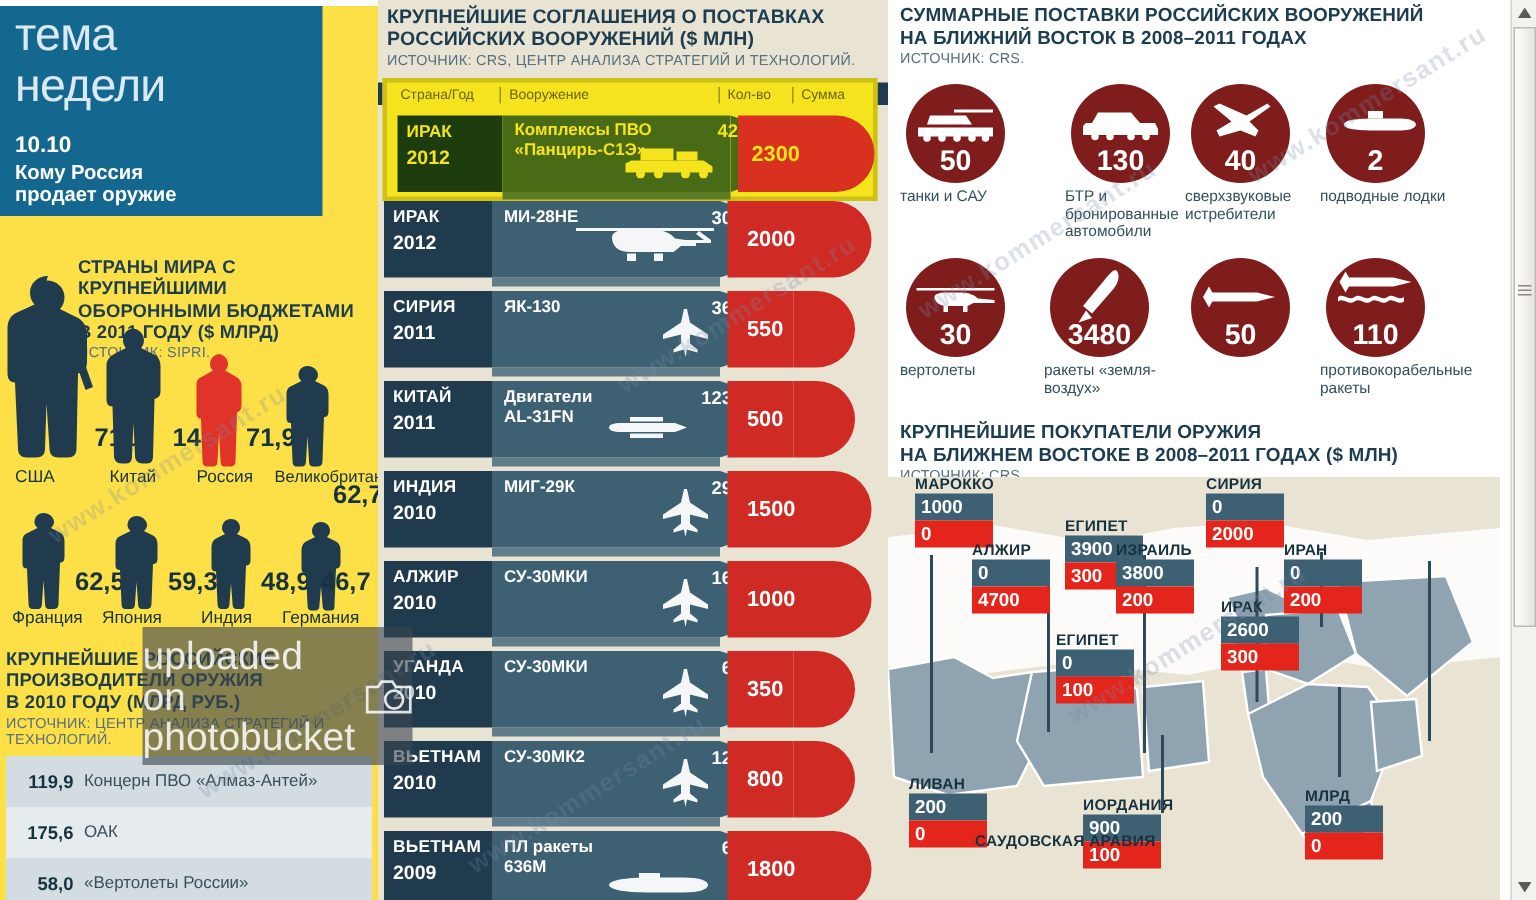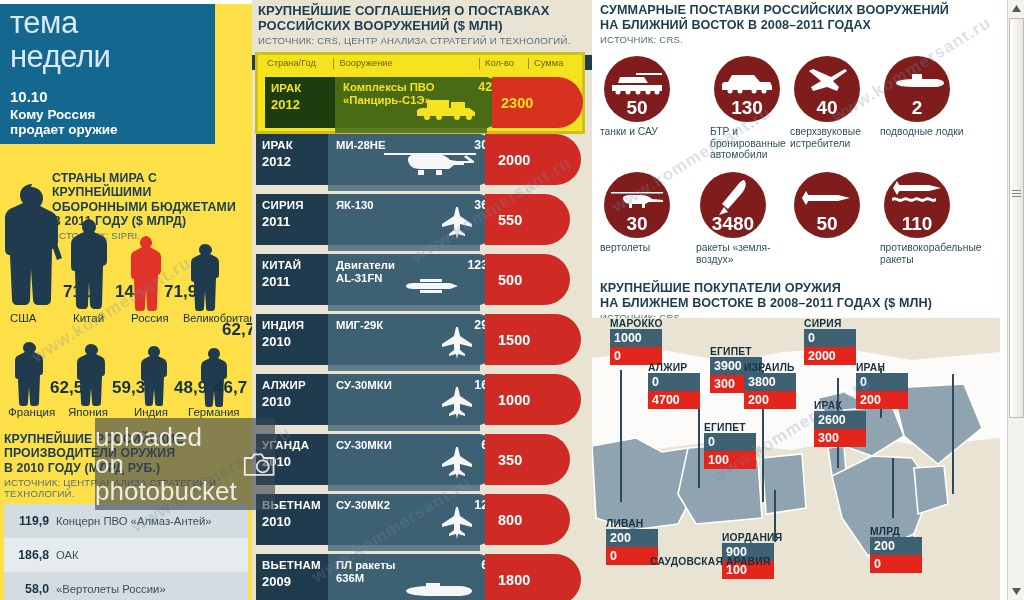--- a/index.html
+++ b/index.html
@@ -231,7 +231,7 @@
         <div class="pname">Концерн ПВО «Алмаз-Антей»</div>
         </div>
       <div class="prow">
-        <div class="pnum">186,8</div>
+        <div class="pnum">175,6</div>
         <div class="pname">ОАК</div>
         </div>
       <div class="prow">

